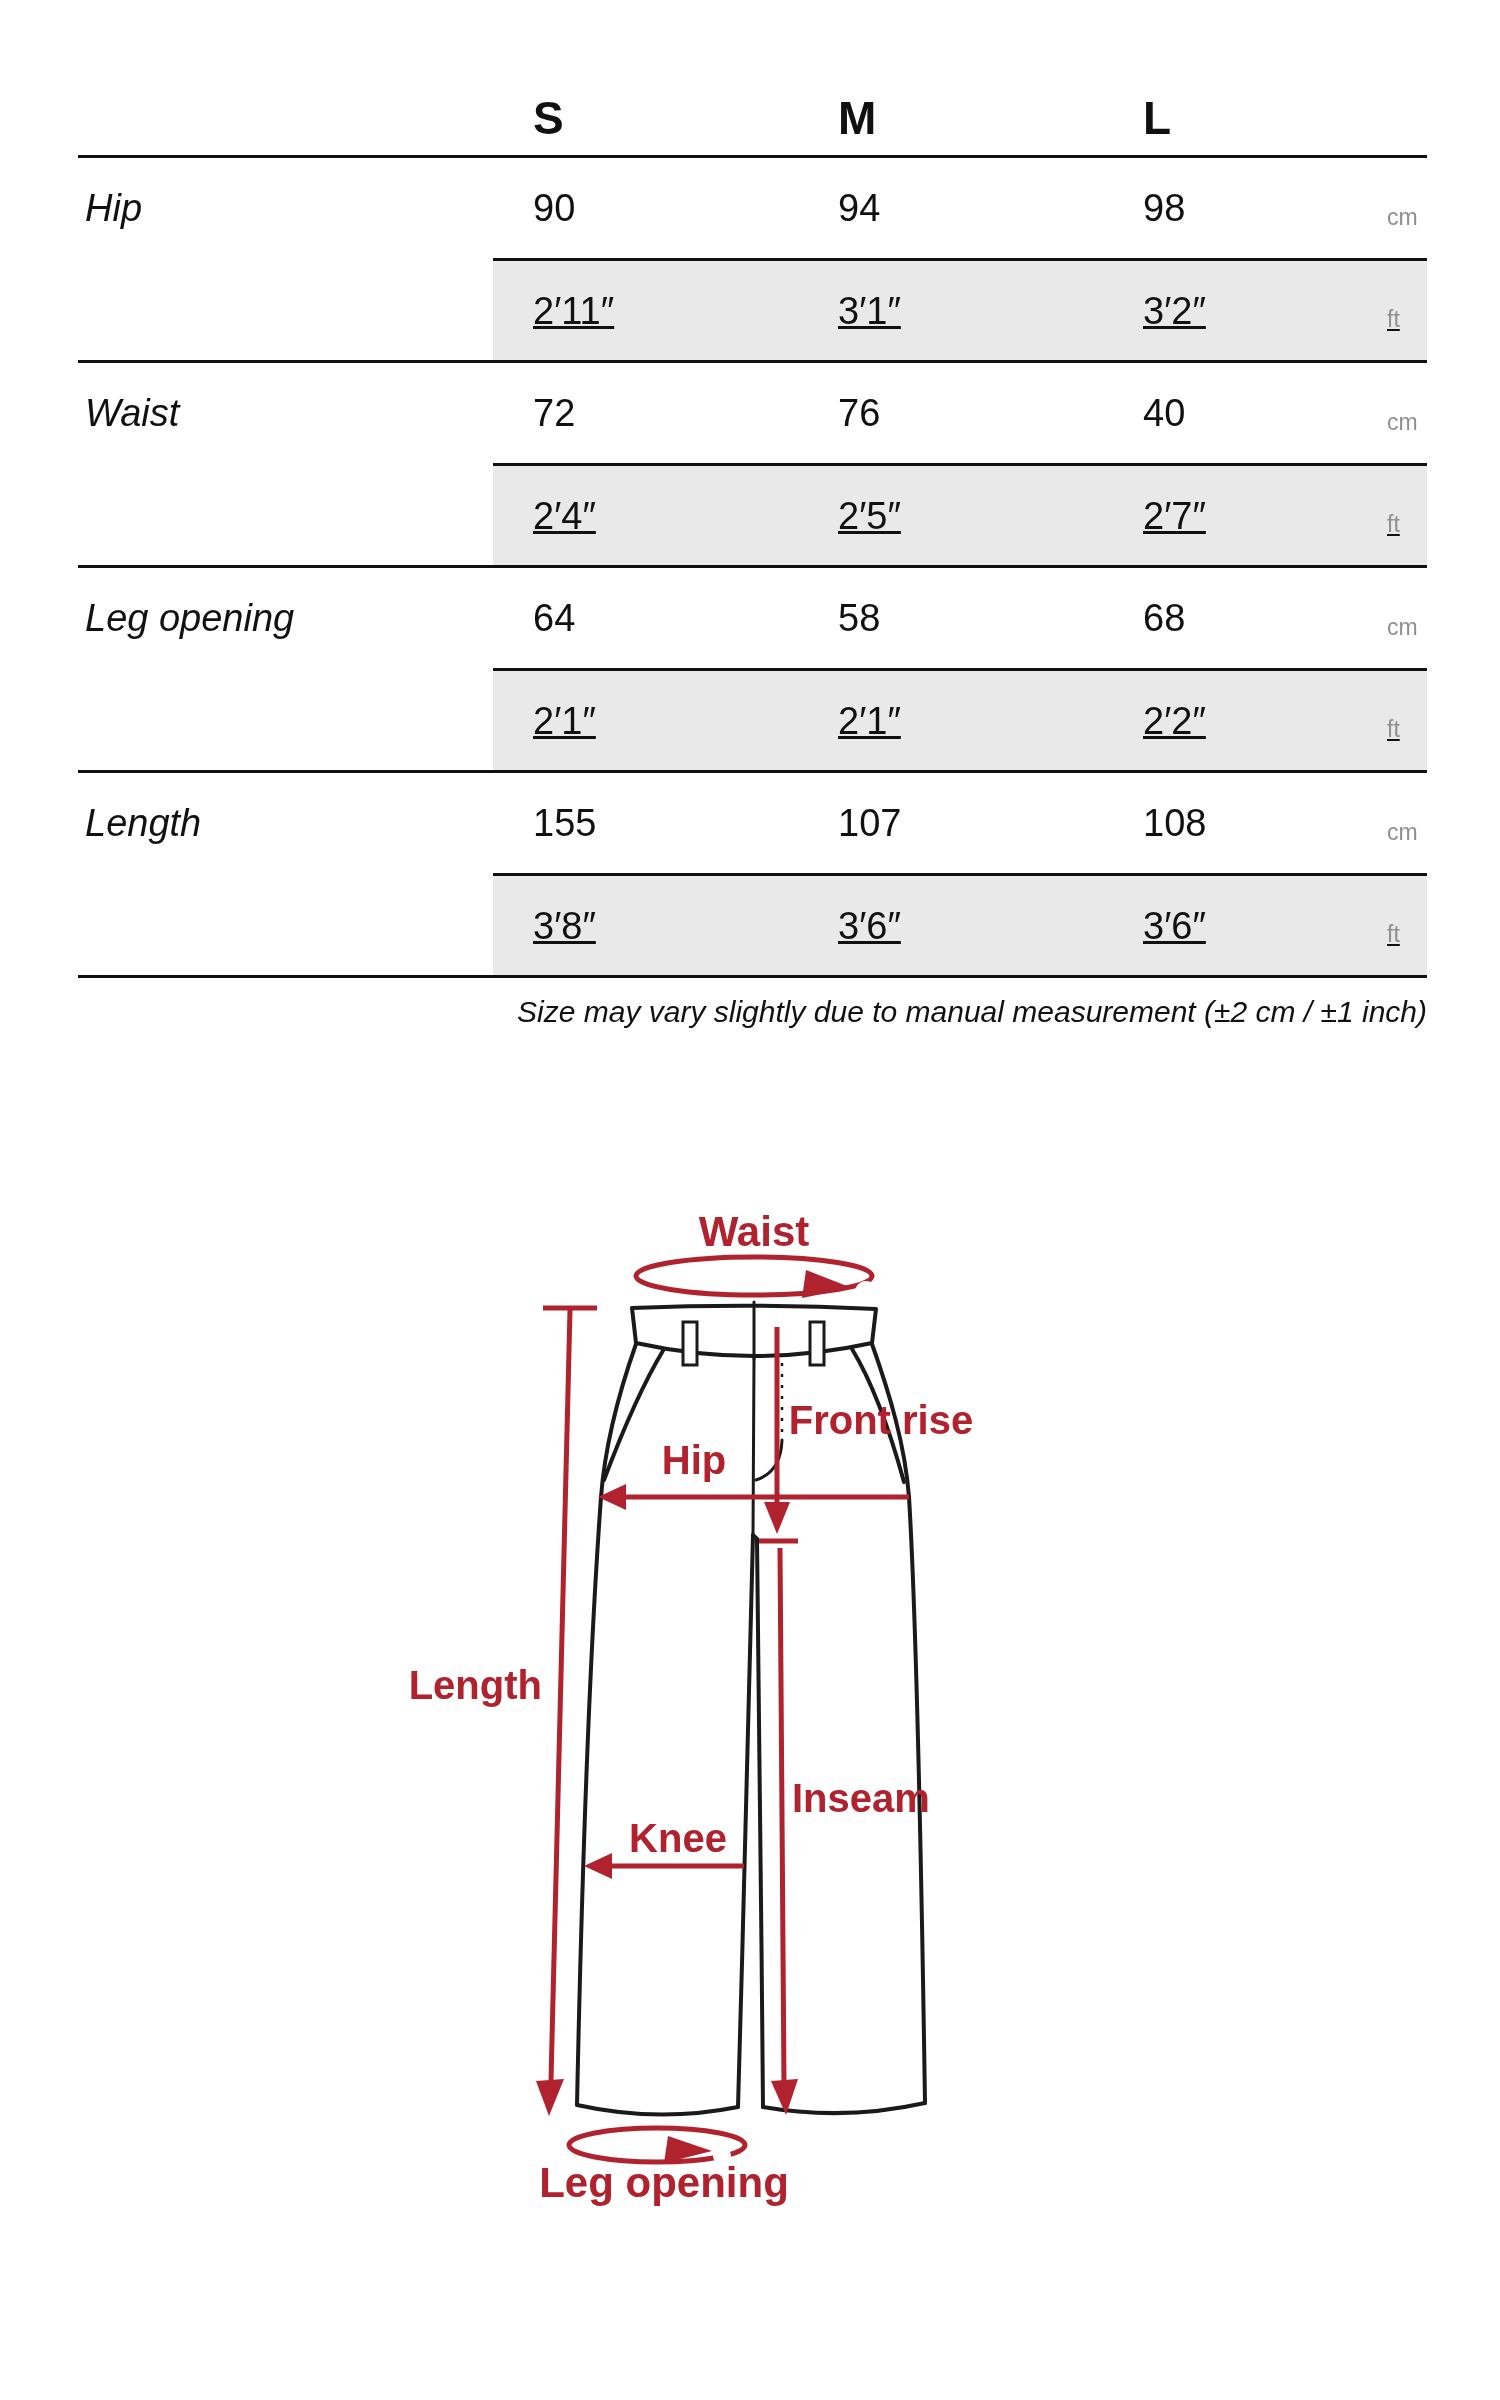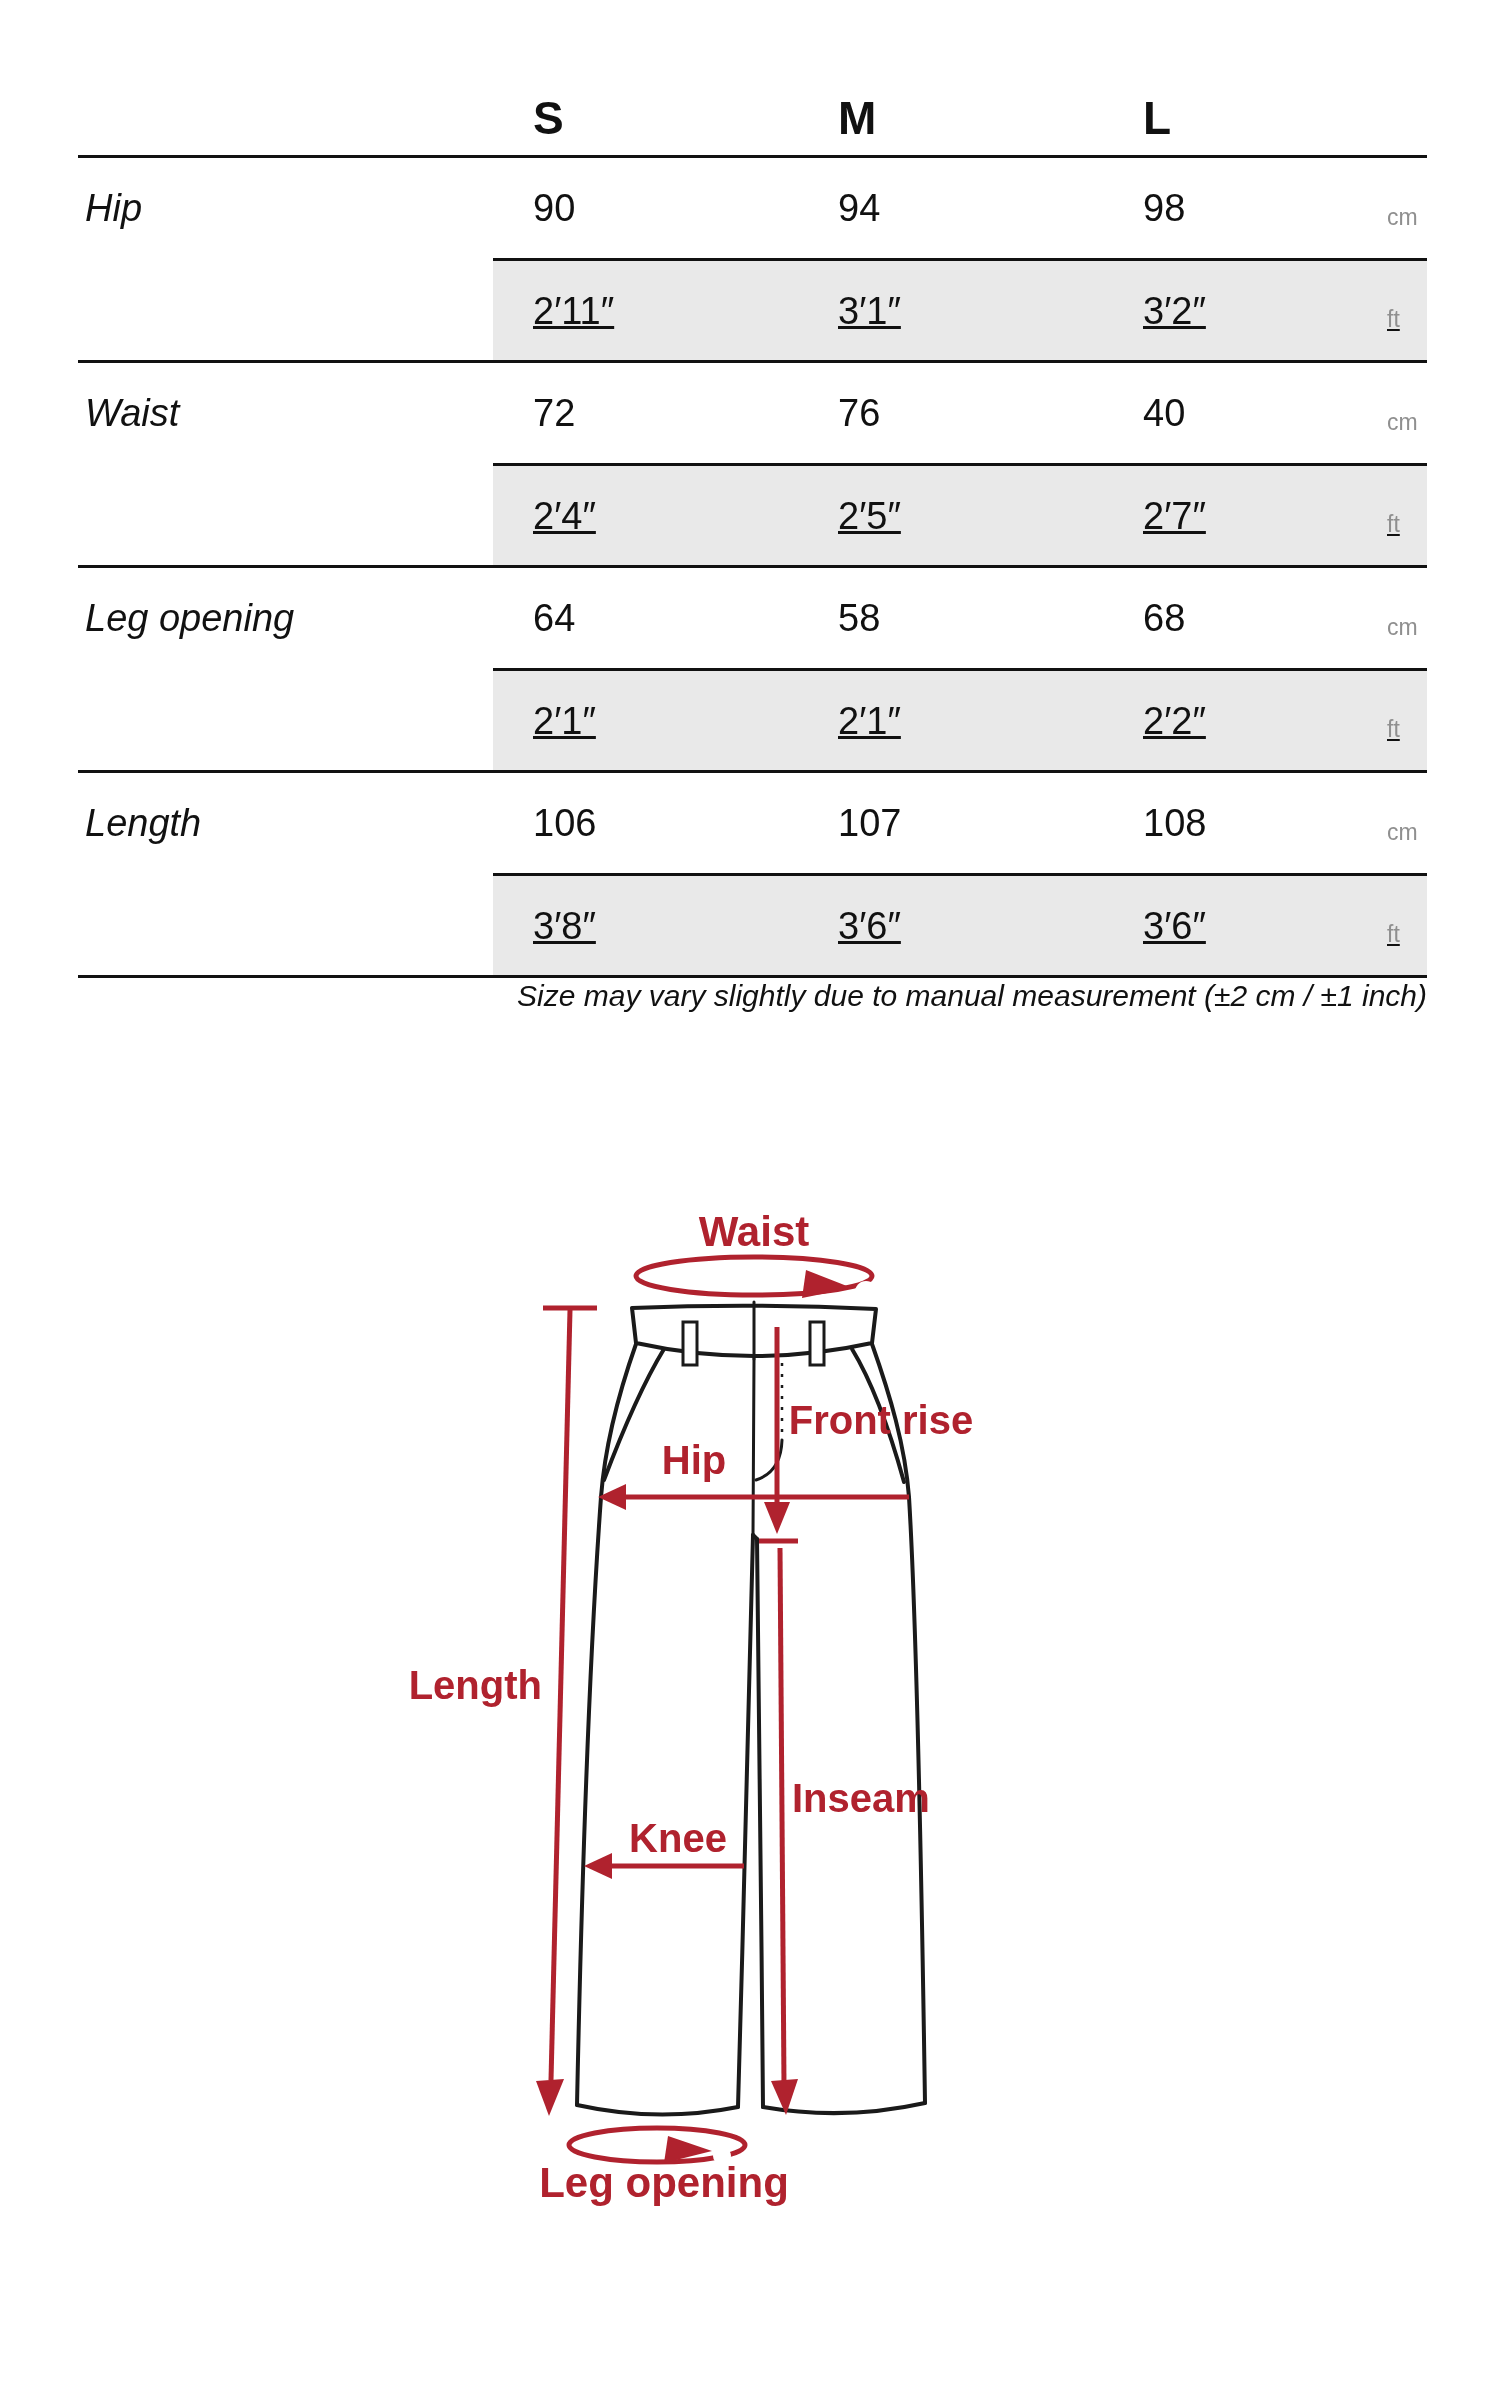--- a/index.html
+++ b/index.html
@@ -124,7 +124,7 @@
     <div class="measure-block">
       <div class="row-cm">
         <div class="row-label">Length</div>
-        <div class="val">106</div>
+        <div class="val">155</div>
         <div class="val">107</div>
         <div class="val">108</div>
         <div class="unit">cm</div>

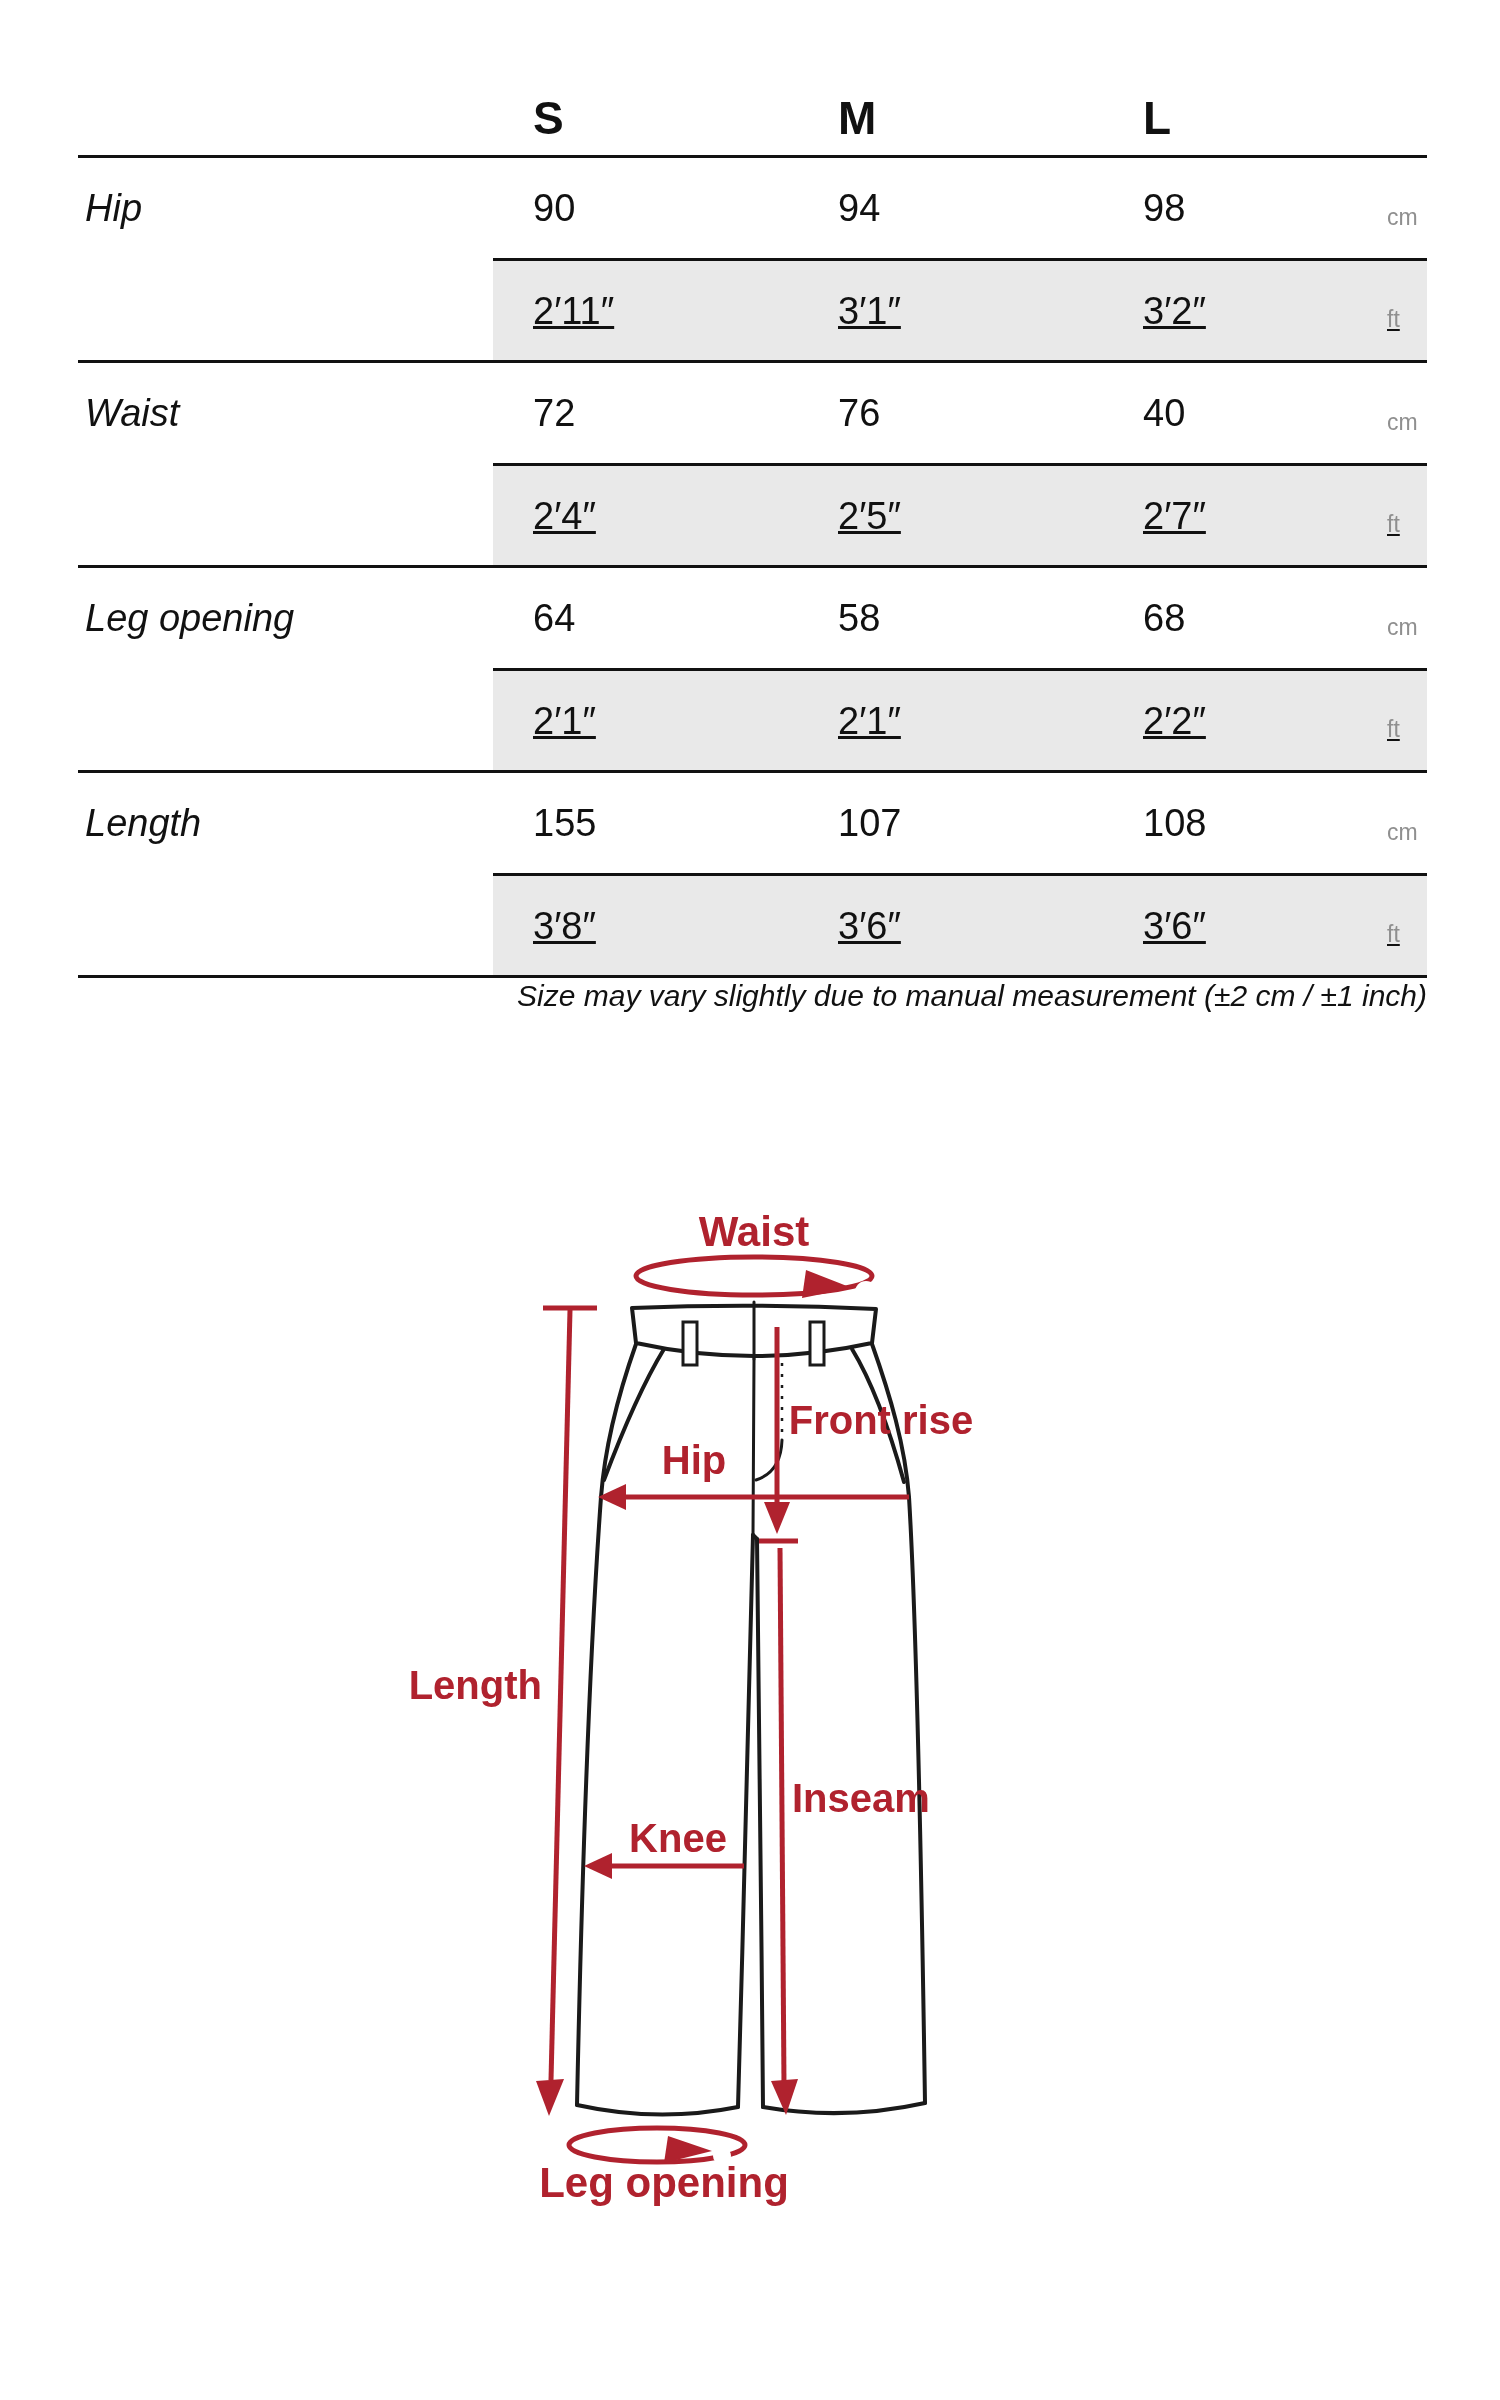--- a/index.html
+++ b/index.html
@@ -35,7 +35,7 @@
   }
   .ft-box .spacer{}
   .note{
-    text-align:right;font-size:30px;font-style:italic;line-height:1.2;
+    margin-top:16px;text-align:right;font-size:30px;font-style:italic;line-height:1.2;
   }
   
   .diagram{position:absolute;top:1150px;left:0;}

